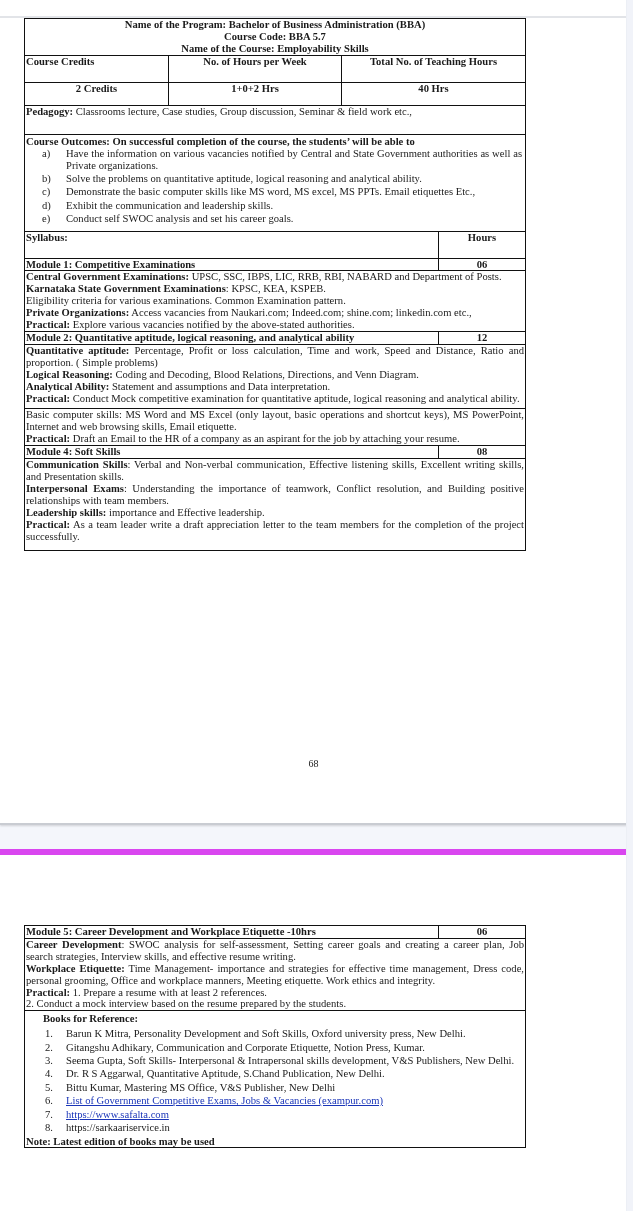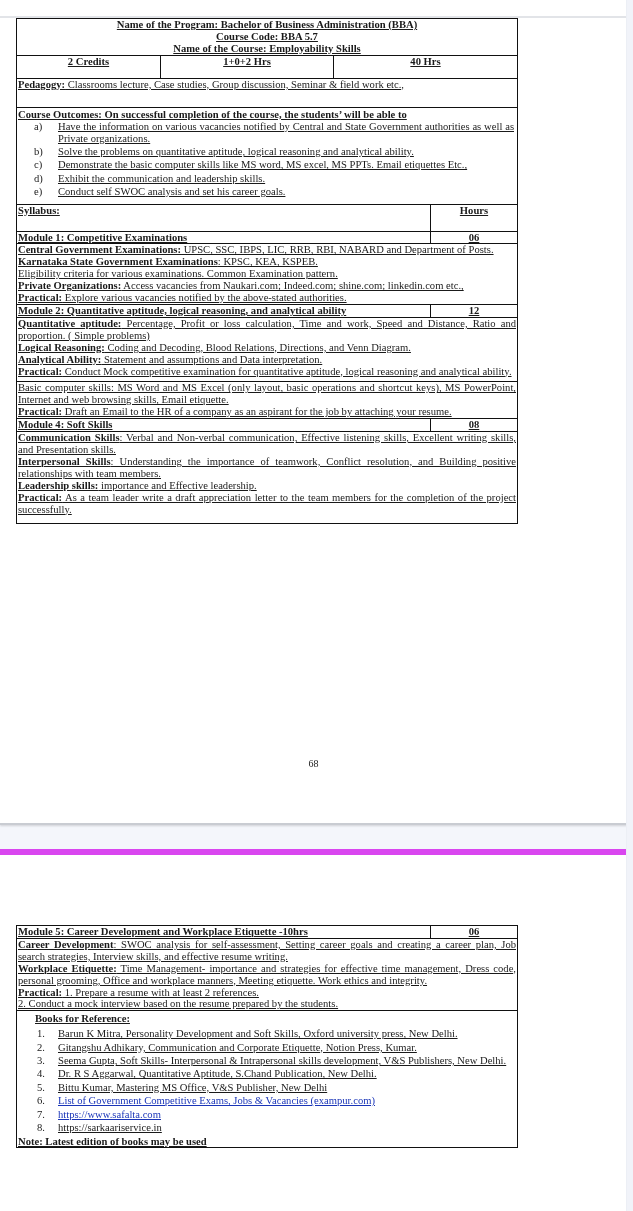--- a/index.html
+++ b/index.html
@@ -18,7 +18,7 @@
   .page1 { top: 0; height: 823px; border-bottom: 2px solid #c9ccd2; box-shadow: 0 1px 2px rgba(0,0,0,0.15); }
   .page1 .topstrip { position: absolute; left: 0; top: 0; width: 627px; height: 16px; background: #ffffff; border-bottom: 2px solid #e2e4e8; }
   .page2 { top: 849px; height: 362px; border-top: 6px solid #d946ef; }
-  .doc { position: absolute; left: 16px; width: 501px; text-decoration: underline; }
+  .doc { position: absolute; left: 24px; width: 501px; }
   .page1 .doc { top: 18px; }
   .page2 .doc { top: 70px; }
 

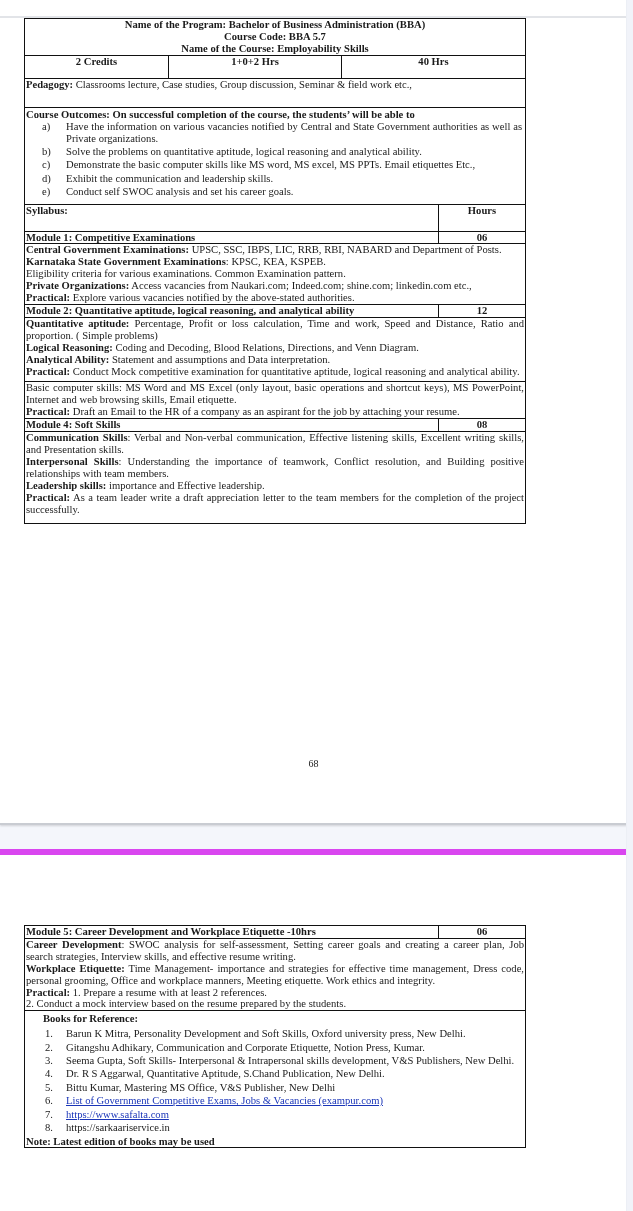--- a/index.html
+++ b/index.html
@@ -65,6 +65,11 @@
             <div>Name of the Course: Employability Skills</div>
           </td>
         </tr>
+        <tr class="cred">
+          <td class="b">Course Credits</td>
+          <td class="b c"><span>No. of Hours per Week</span></td>
+          <td class="b c">Total No. of Teaching Hours</td>
+        </tr>
         <tr class="cred2">
           <td class="b c">2 Credits</td>
           <td class="b c">1+0+2 Hrs</td>

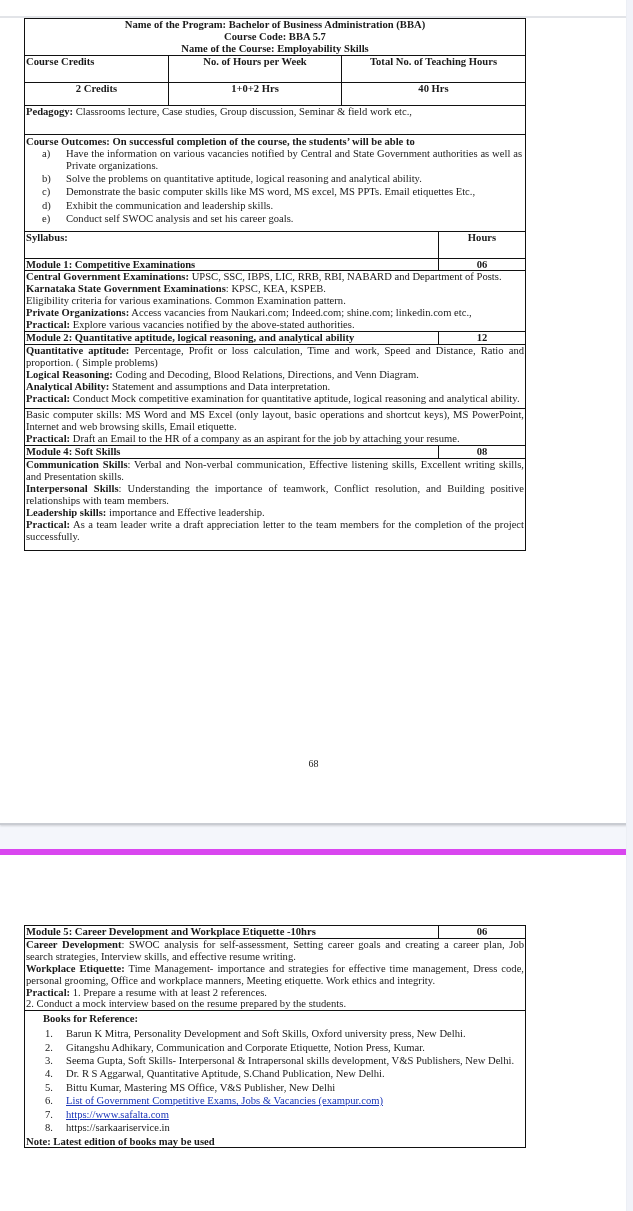--- a/index.html
+++ b/index.html
@@ -145,7 +145,7 @@
         <tr>
           <td colspan="2" style="padding-bottom:8px">
             <p class="para"><span class="b">Communication Skills</span><span>: Verbal and Non-verbal communication, Effective listening skills, Excellent writing skills, and Presentation skills.</span></p>
-            <p class="para"><span class="b">Interpersonal Skills</span><span>: Understanding the importance of teamwork, Conflict resolution, and Building positive relationships with team members.</span></p>
+            <p class="para"><span class="b">Interpersonal Exams</span><span>: Understanding the importance of teamwork, Conflict resolution, and Building positive relationships with team members.</span></p>
             <p class="para"><span class="b">Leadership skills:</span><span> importance and Effective leadership.</span></p>
             <p class="para"><span class="b">Practical:</span><span> As a team leader write a draft appreciation letter to the team members for the completion of the project successfully.</span></p>
           </td>

